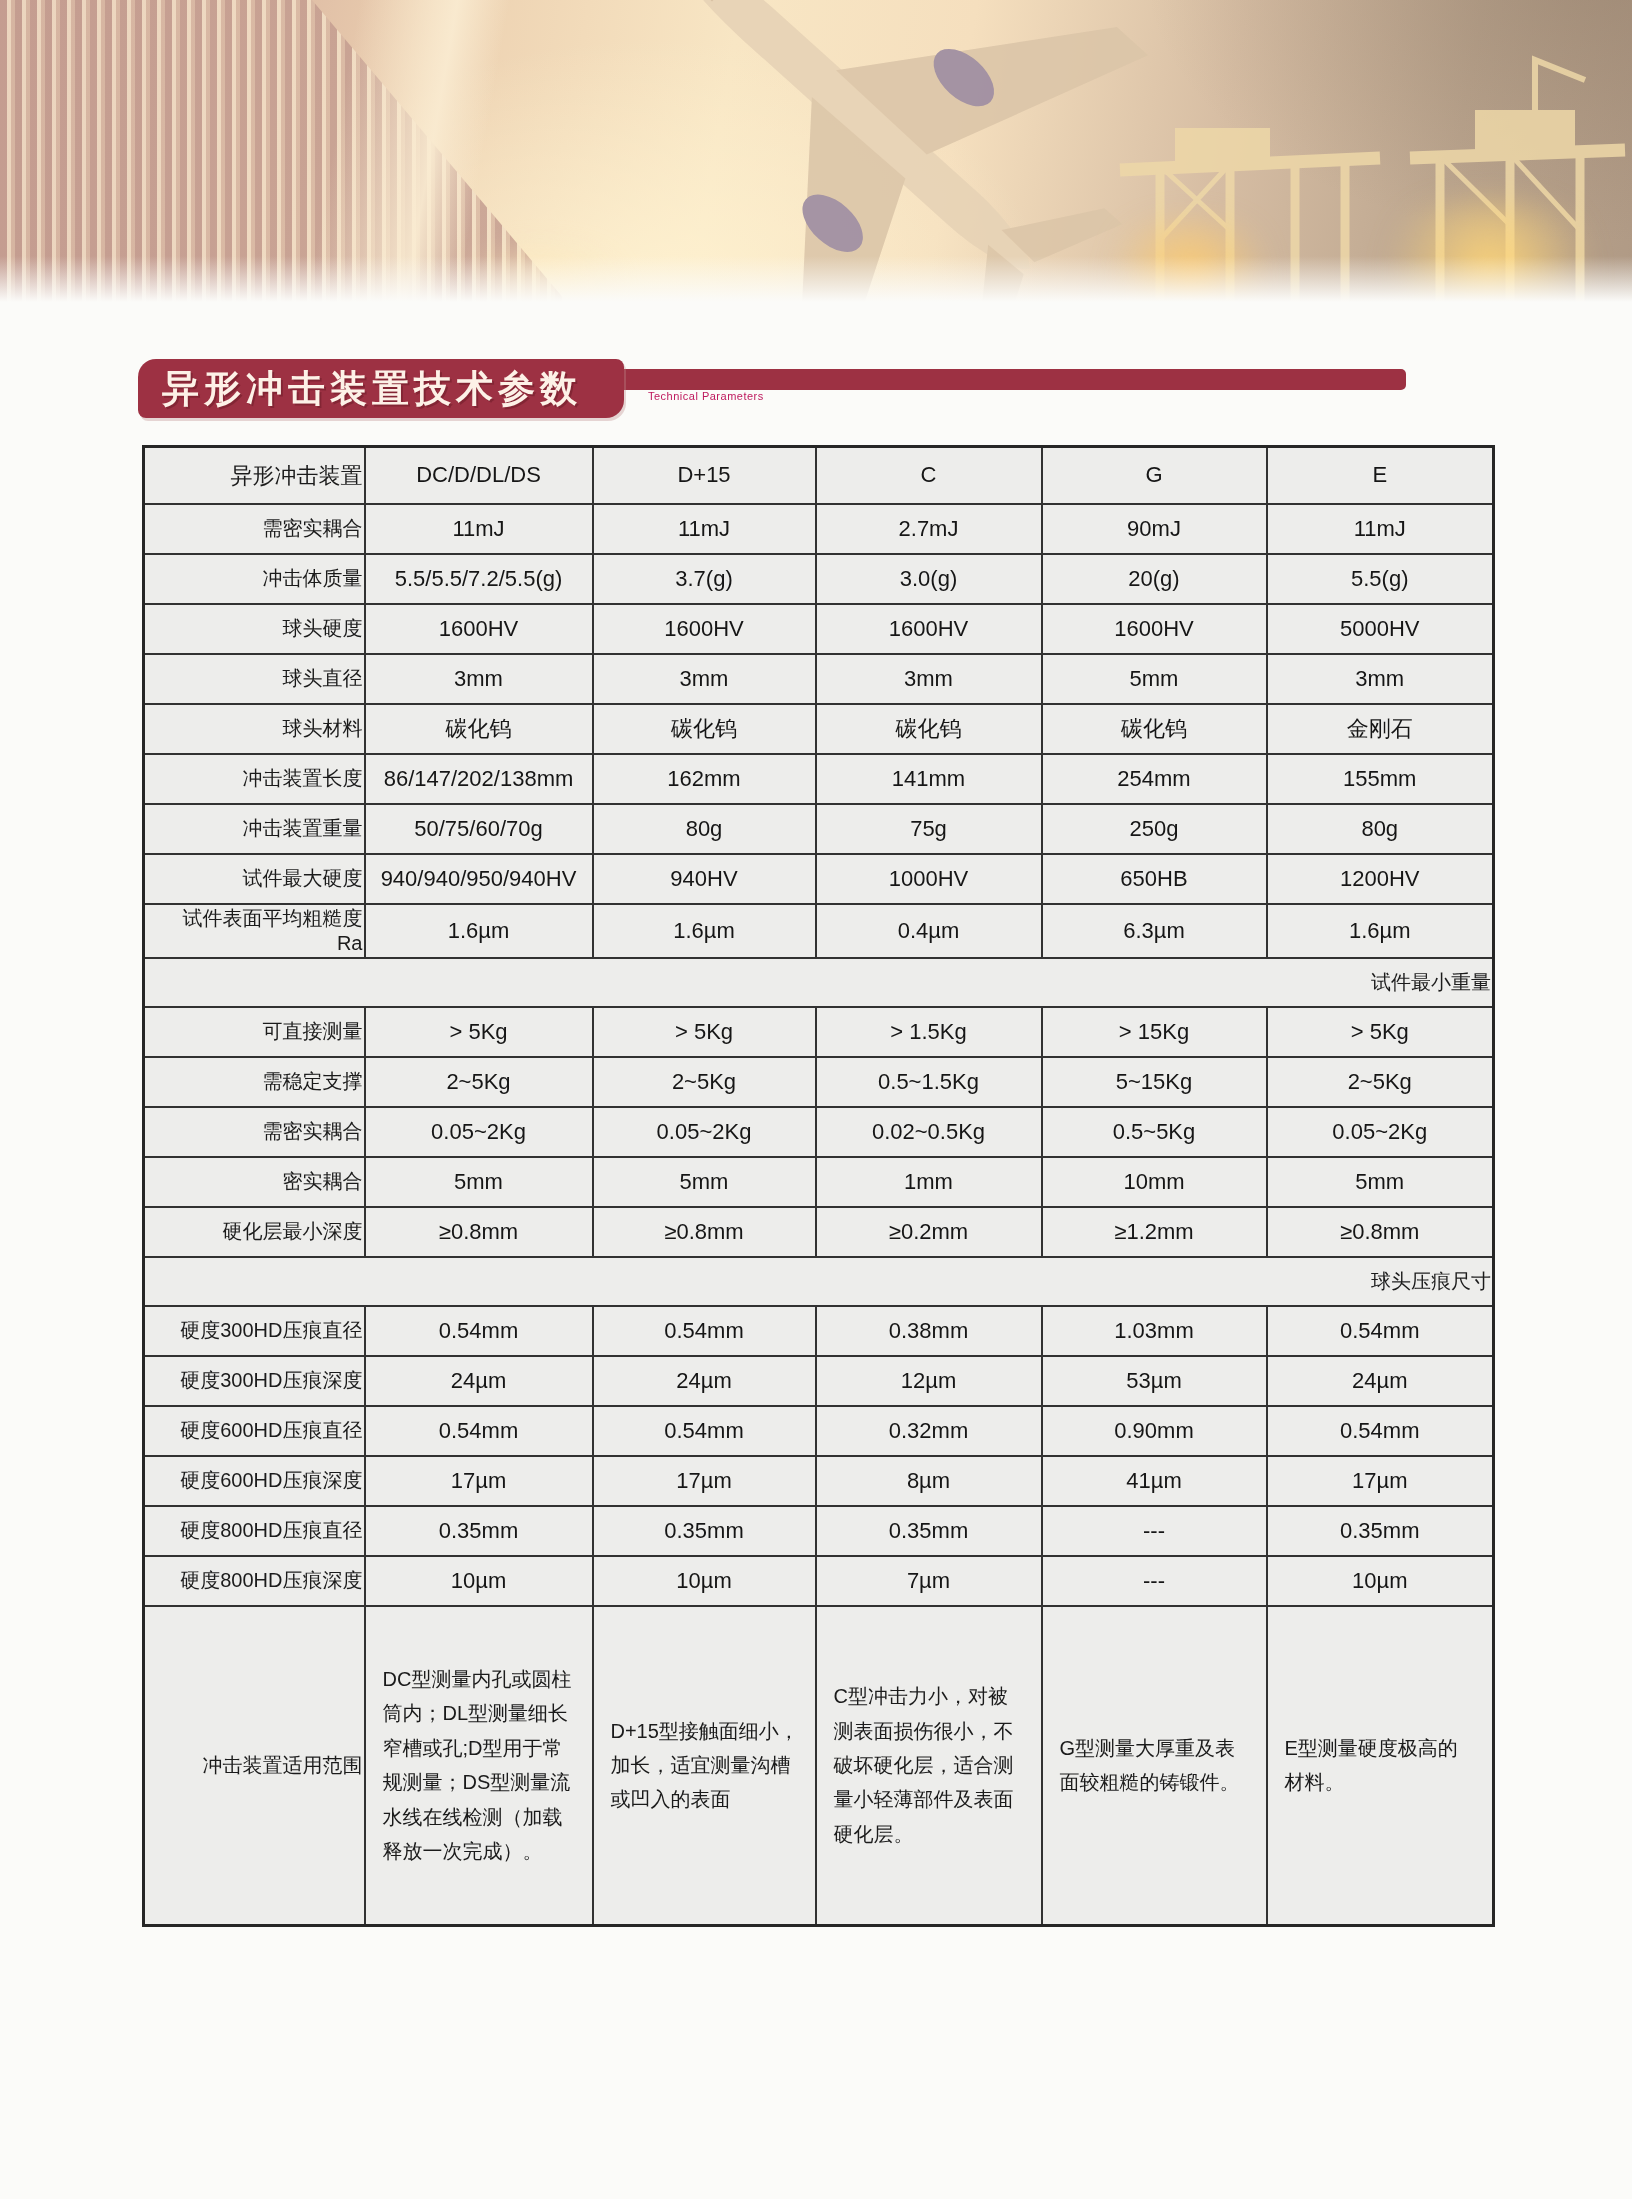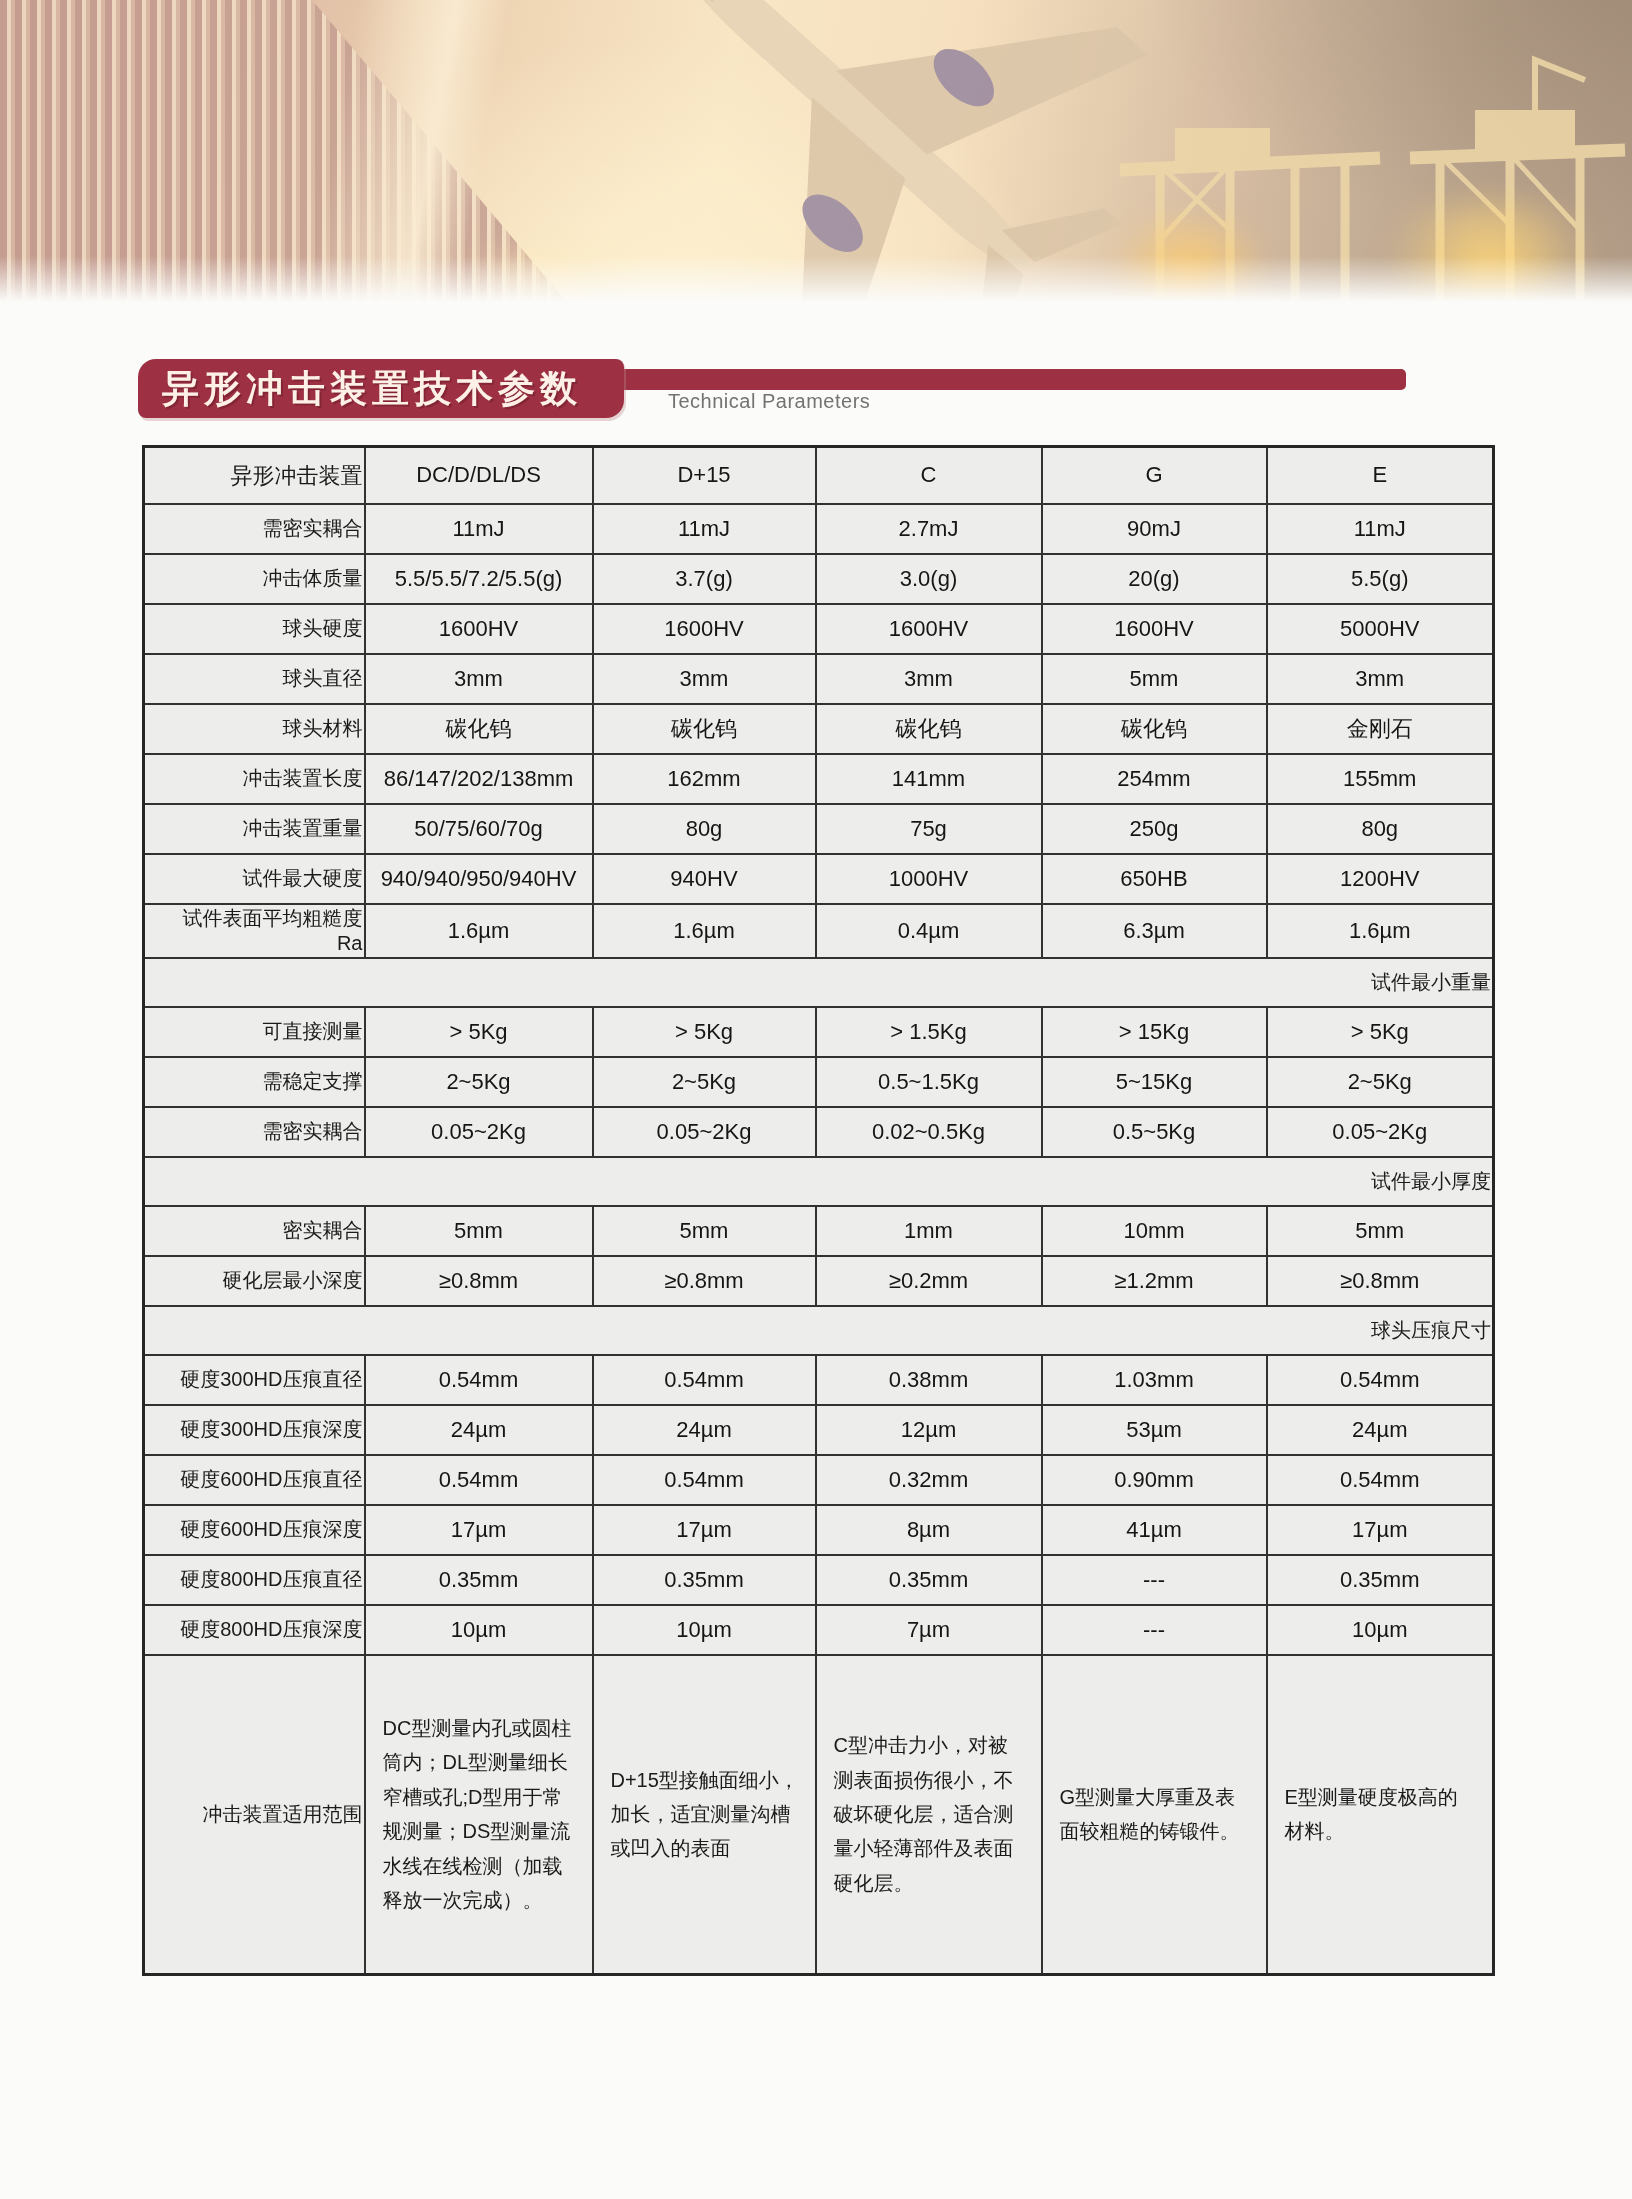--- a/index.html
+++ b/index.html
@@ -41,7 +41,7 @@
         box-sizing:border-box;box-shadow:2px 3px 0 rgba(190,140,140,.35);}
   .banner-title{font-size:37px;font-weight:bold;color:#fdf1e7;letter-spacing:5px;
         text-shadow:2px 2px 0 rgba(100,25,35,.45);white-space:nowrap;}
-  .banner-sub{position:absolute;left:648px;top:390px;font-size:20px;color:#737373;letter-spacing:.5px;margin-left:20px;}
+  .banner-sub{position:absolute;left:648px;top:390px;font-size:11px;color:#be185d;letter-spacing:.5px;}
 
   
   table.params{position:absolute;left:142px;top:445px;width:1350px;border-collapse:collapse;

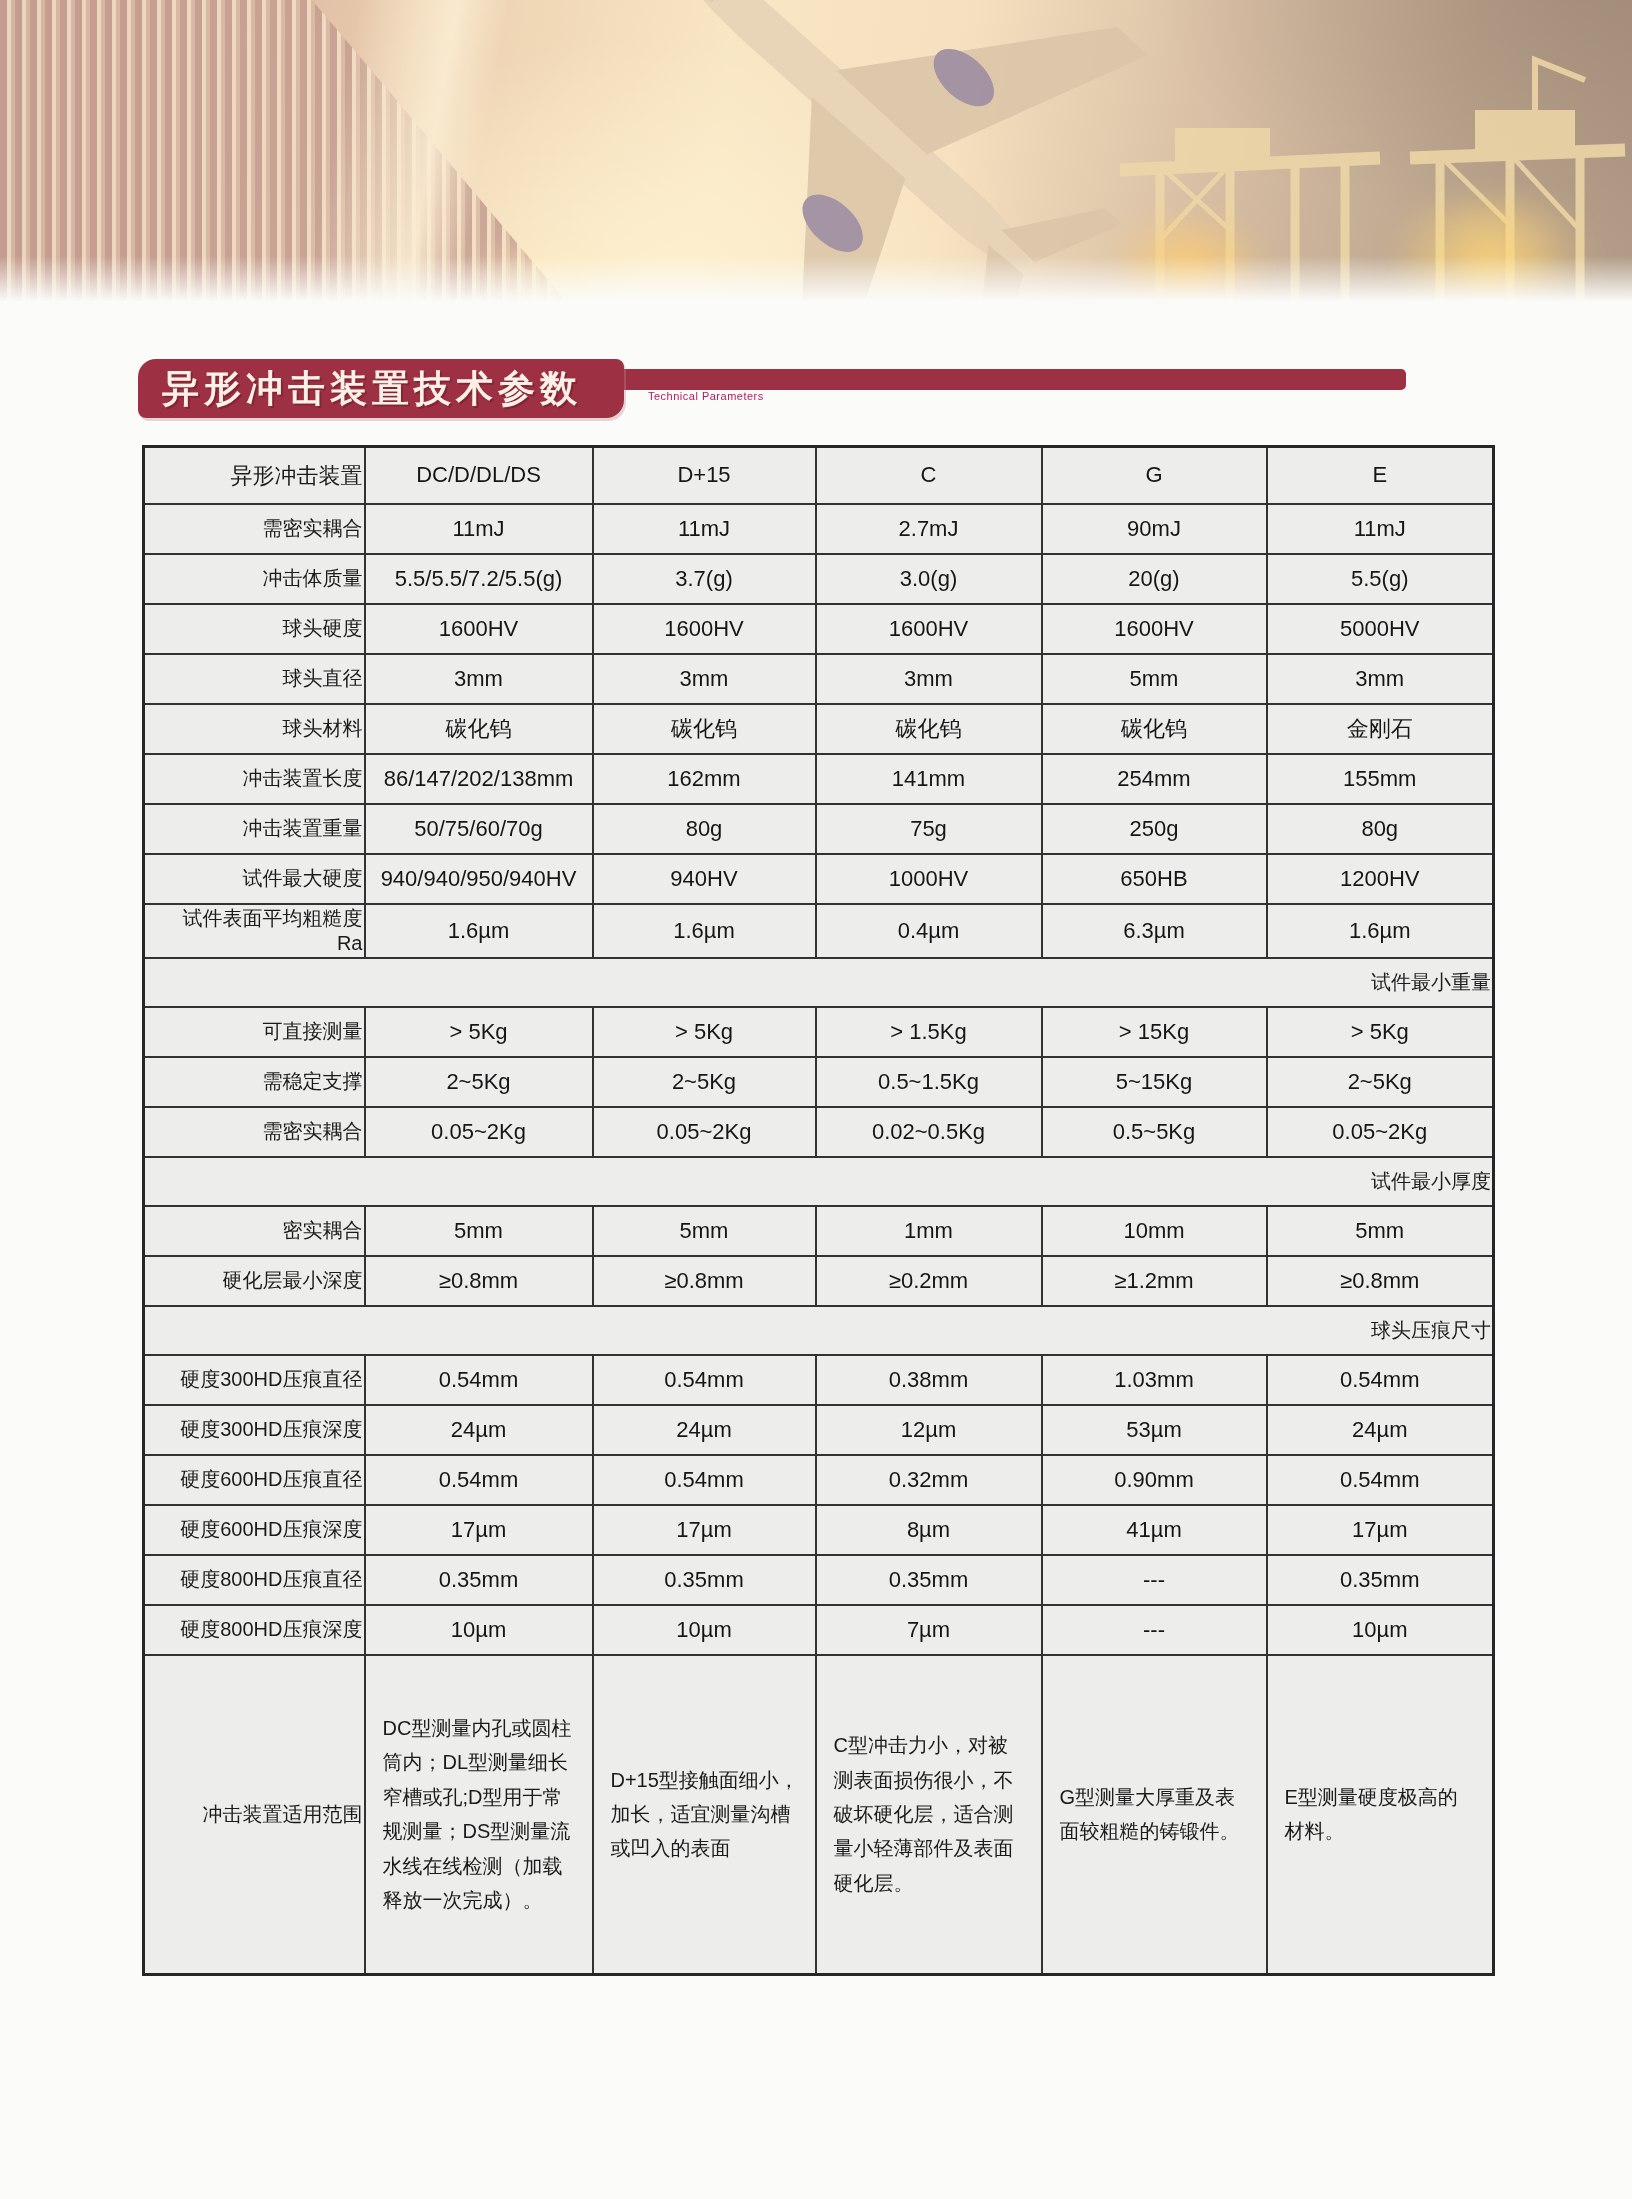--- a/index.html
+++ b/index.html
@@ -225,9 +225,6 @@
           <td class="value-cell">0.5~5Kg</td>
           <td class="value-cell">0.05~2Kg</td>
         </tr>
-        <tr class="section-row">
-          <td class="label-cell" colspan="6">试件最小厚度</td>
-        </tr>
         <tr>
           <td class="label-cell">密实耦合</td>
           <td class="value-cell">5mm</td>

